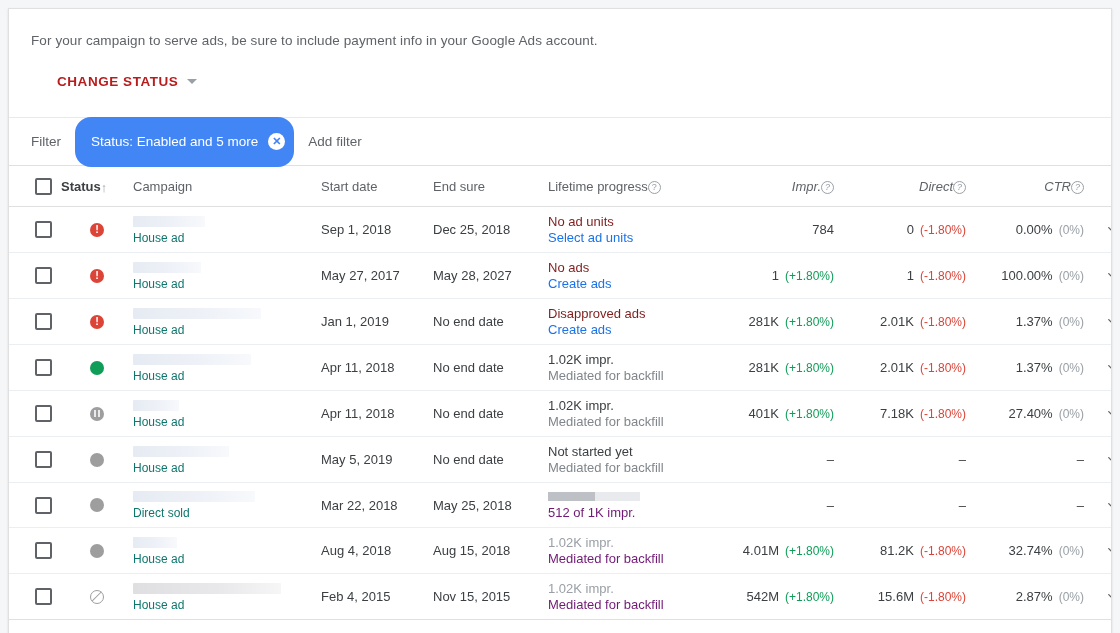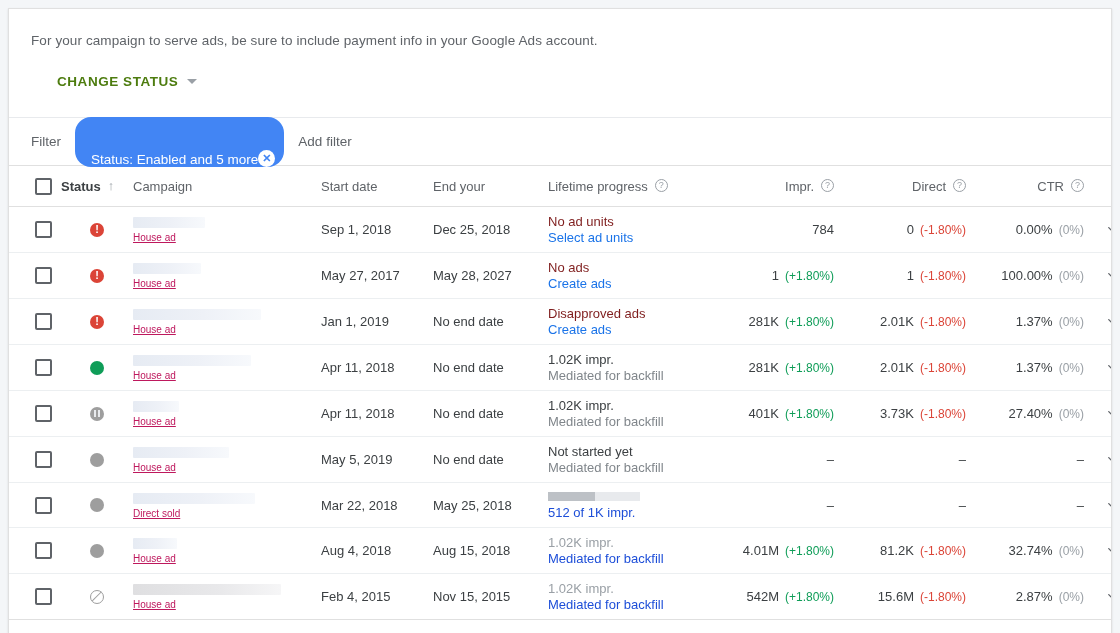--- a/index.html
+++ b/index.html
@@ -32,7 +32,7 @@
   .btn-flat {
     background: none; border: none; cursor: pointer;
     font-family: inherit; font-size: 13.5px; font-weight: 600; letter-spacing: .55px;
-    color: #4d7c0f; padding: 10px 8px; margin-left: 18px;
+    color: #b91c1c; padding: 10px 8px; margin-left: 18px;
     display: flex; align-items: center; gap: 9px;
   }
   .caret {

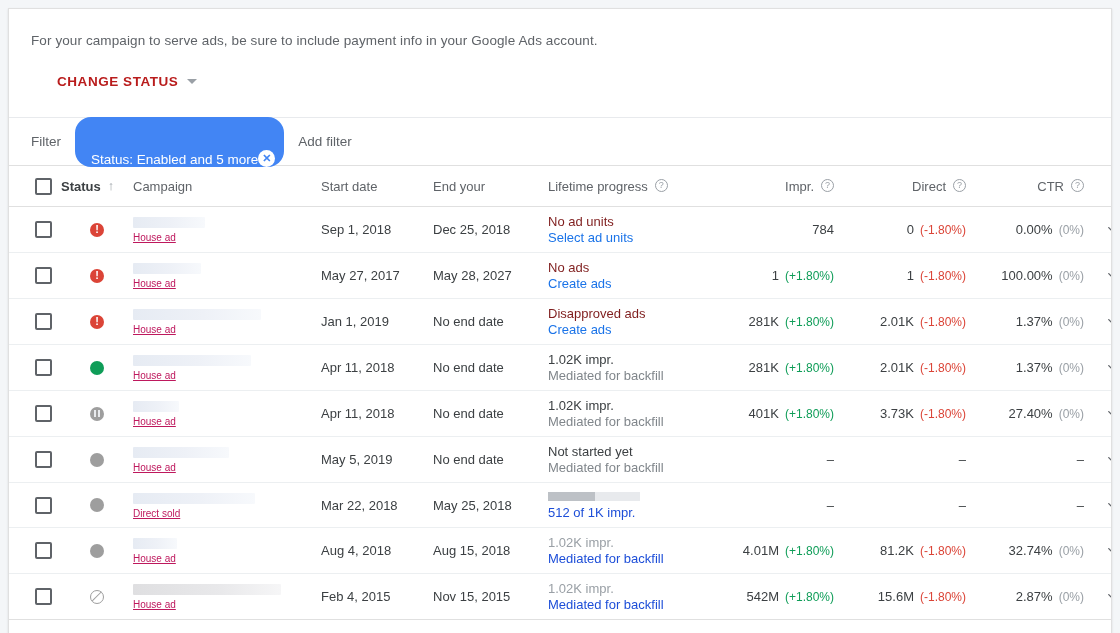--- a/index.html
+++ b/index.html
@@ -49,7 +49,7 @@
   }
   .filter-label { font-size: 13.5px; color: #5f6368; }
   .chip {
-    display: inline-flex; align-items: flex-end; 
+    display: inline-flex; align-items: center; gap: 10px;
     background: #4285f4; color: #fff; border-radius: 16px;
     height: 50px; padding: 0 9px 0 16px; font-size: 13.5px; cursor: pointer;
   }

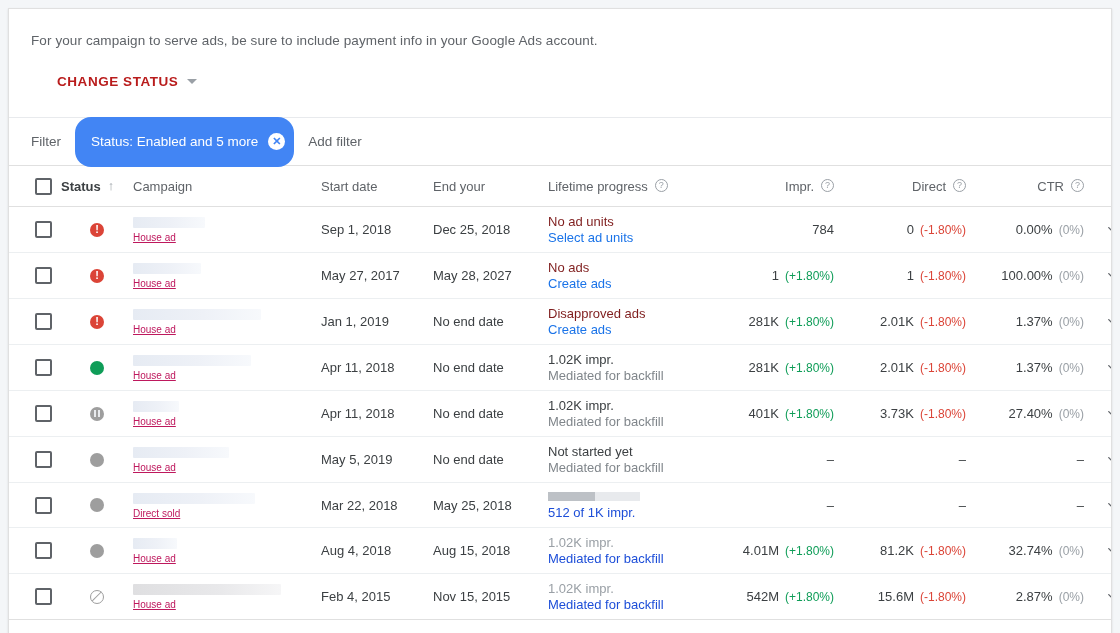--- a/index.html
+++ b/index.html
@@ -87,7 +87,7 @@
   .c-ctr { width: 118px; }
   .c-exp { width: 33px; }
 
-  .hd-inner { display: flex; align-items: flex-start; gap: 7px; }
+  .hd-inner { display: flex; align-items: flex-end; }
   .hd-right { justify-content: flex-end; padding-right: 12px; }
 
   .checkbox {

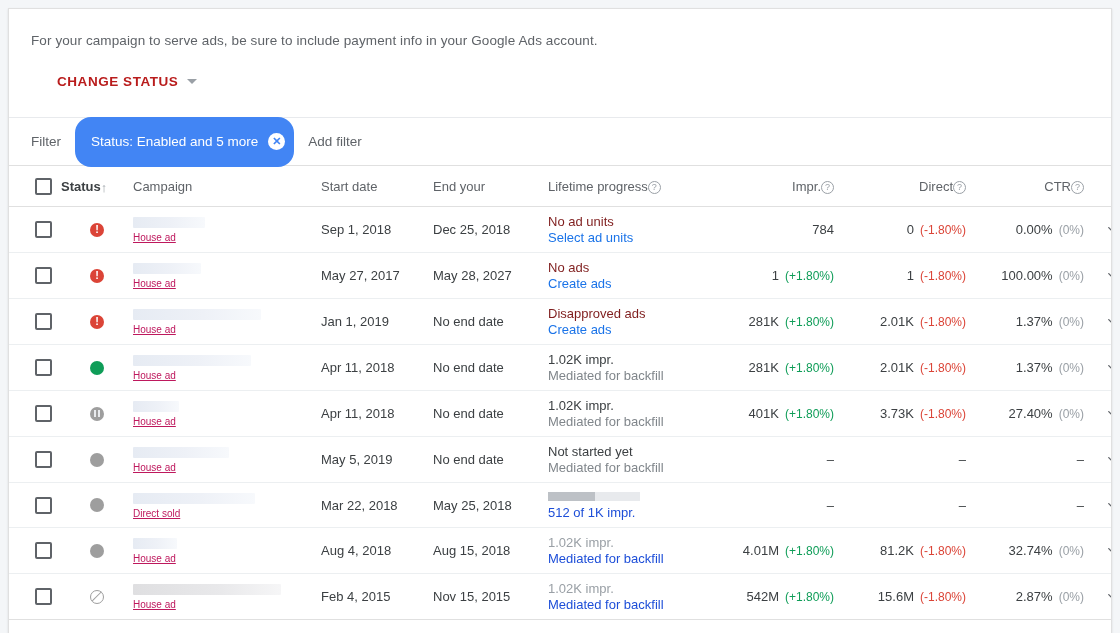--- a/index.html
+++ b/index.html
@@ -240,7 +240,7 @@
           </th>
           <th>
             <span class="hd-inner">
-                <span>End your</span>
+                <span>End sure</span>
               </span>
           </th>
           <th>

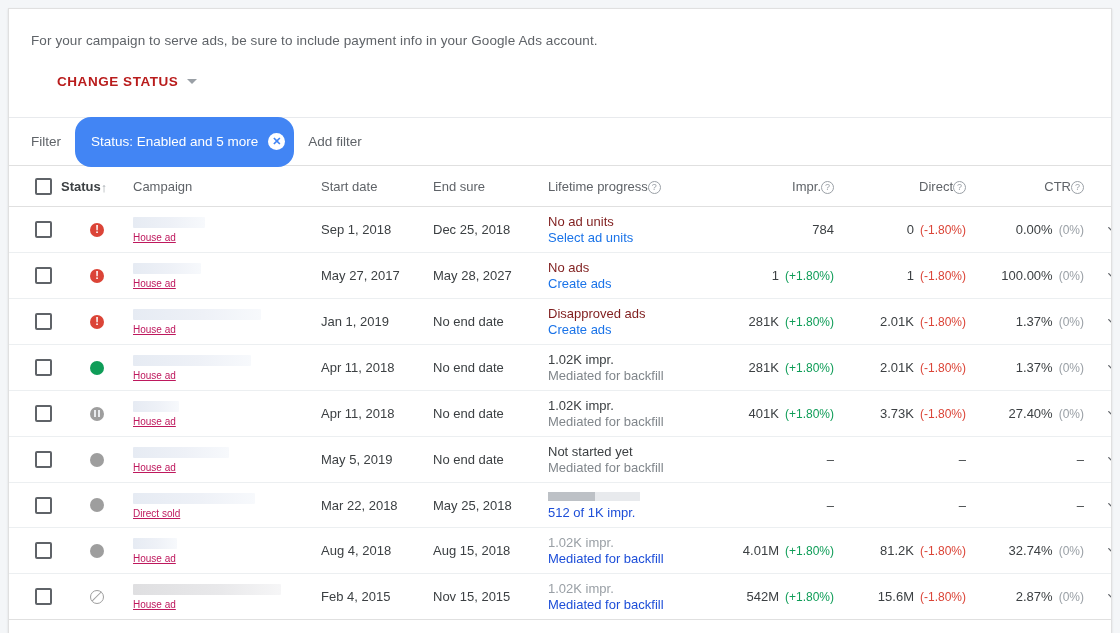--- a/index.html
+++ b/index.html
@@ -88,7 +88,7 @@
   .c-exp { width: 33px; }
 
   .hd-inner { display: flex; align-items: flex-end; }
-  .hd-right { justify-content: flex-end; padding-right: 12px; }
+  .hd-right { justify-content: flex-end; padding-right: 12px; font-style: italic; }
 
   .checkbox {
     width: 17px; height: 17px; border: 2px solid #5f6368;

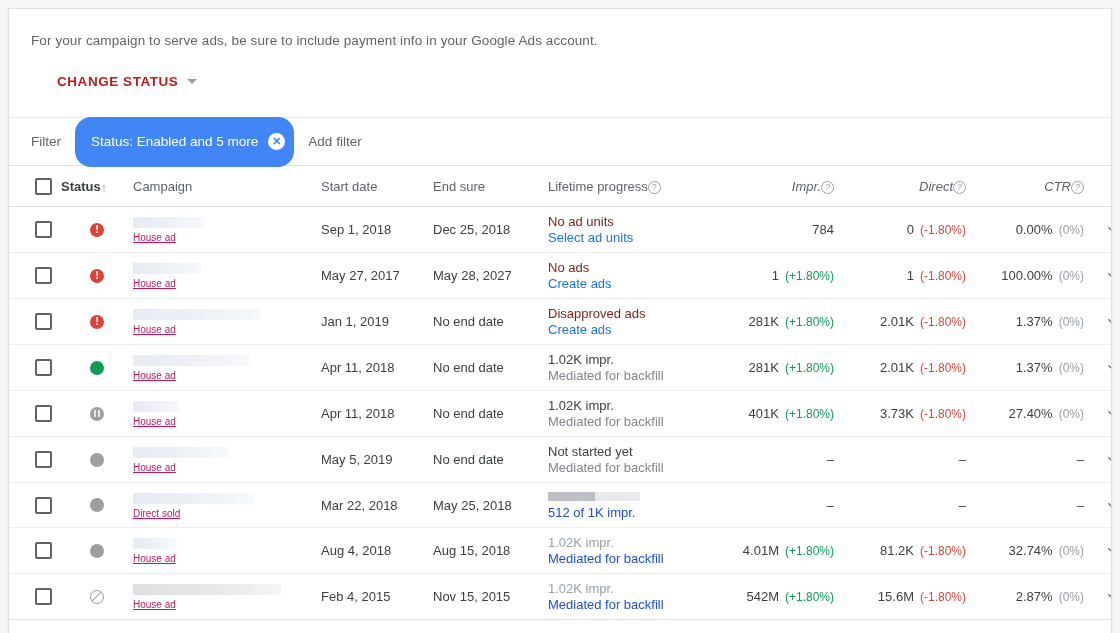--- a/index.html
+++ b/index.html
@@ -137,7 +137,7 @@
   .redact.dark {
     background: linear-gradient(90deg,#dfdfe1 0%,#e9e9eb 60%,#f6f6f7 100%);
   }
-  .camp-sub { font-size: 10px; color: #be185d; text-decoration: underline; }
+  .camp-sub { font-size: 12px; color: #0f766e; }
 
   
   .life-l1 { font-size: 13px; line-height: 16px; }

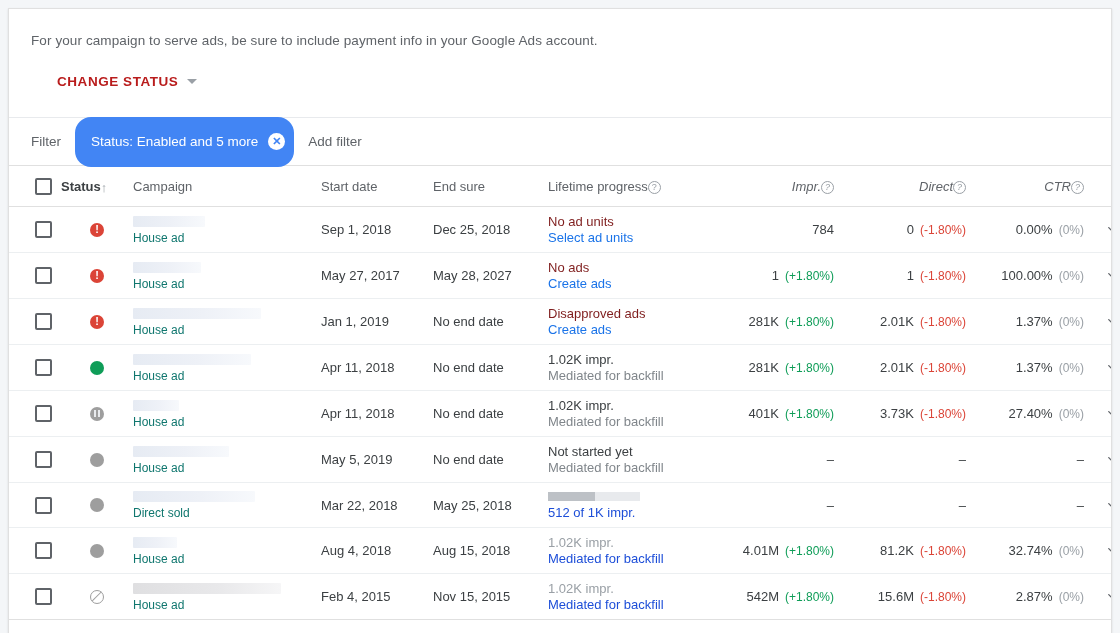--- a/index.html
+++ b/index.html
@@ -495,7 +495,7 @@
             </td>
             <td>
               <div class="metric">
-                <span class="mval">3.73K</span>
+                <span class="mval">7.18K</span>
                 <span class="mdelta down">(-1.80%)</span>
               </div>
             </td>

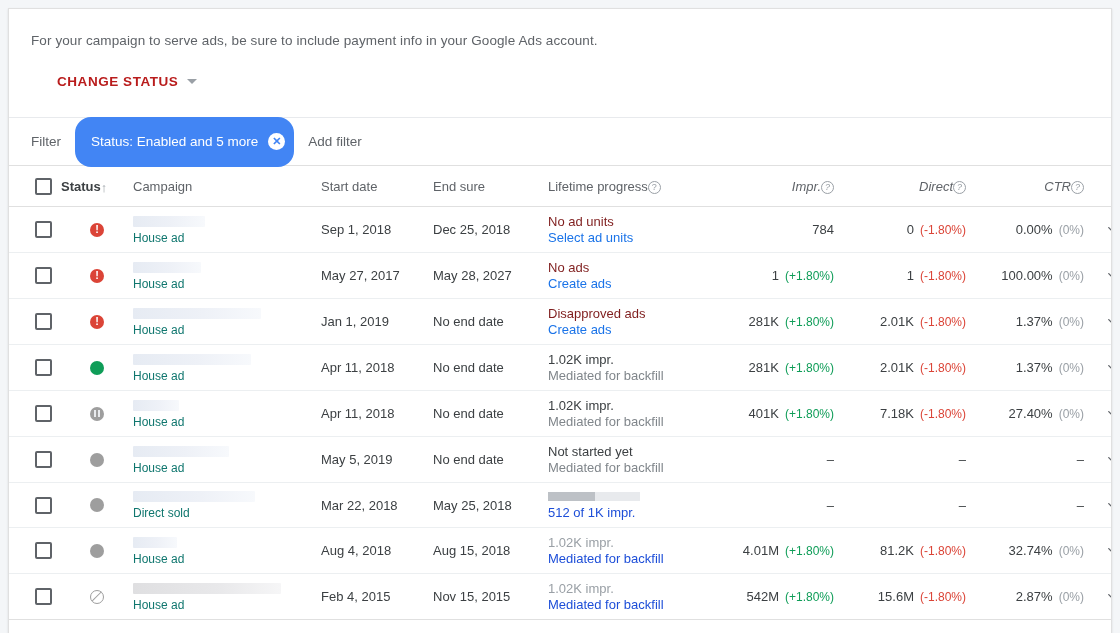--- a/index.html
+++ b/index.html
@@ -145,7 +145,7 @@
   .life-l1.err { color: #7f1d1d; }
   .life-l1.muted { color: #3c4043; }
   .life-l1.faded { color: #9aa0a6; }
-  .life-l2.faded { color: #1d4ed8; }
+  .life-l2.faded { color: #701a75; }
   .life-link { color: #1a73e8; cursor: pointer; }
   .pbar { width: 92px; height: 9px; background: #e8eaed; margin: 2px 0 4px 0; }
   .pbar > i { display: block; height: 100%; background: #bdc1c6; }

